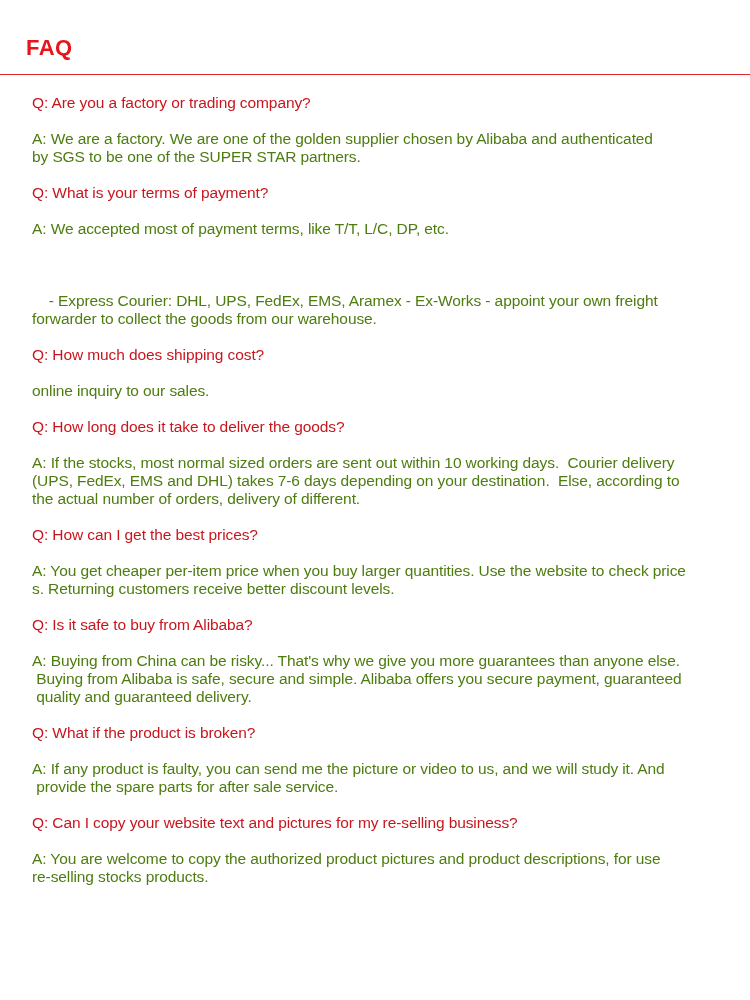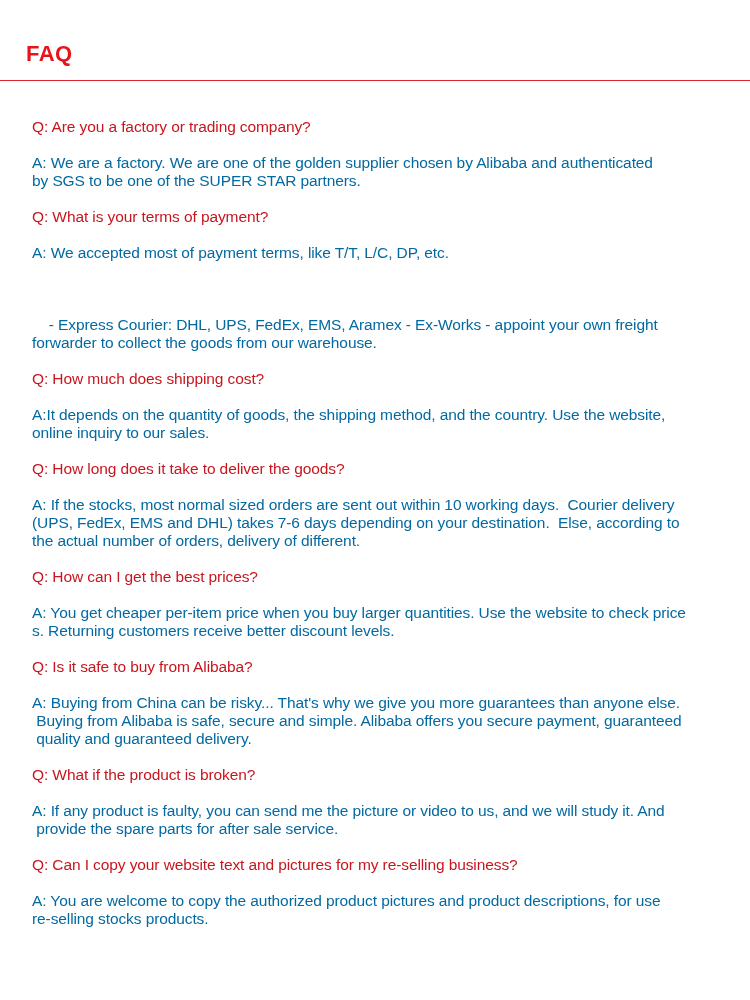--- a/index.html
+++ b/index.html
@@ -5,7 +5,7 @@
     html, body { margin: 0; padding: 0; background: #ffffff; }
     body { width: 750px; height: 1000px; overflow: hidden; position: relative;
            font-family: "Liberation Sans", sans-serif; }
-    .header { position: absolute; left: 0; top: 16px; width: 750px; height: 66px; text-decoration: underline; }
+    .header { position: absolute; left: 0; top: 10px; width: 750px; height: 66px; text-decoration: underline; }
     .title { position: absolute; left: 26px; top: 24px; font-size: 22px; font-weight: bold;
              color: #e8141b; letter-spacing: 0.5px; line-height: 28px; }
     .rule { position: absolute; left: 0; top: 64px; width: 750px; height: 1px; background: #d9262c; }

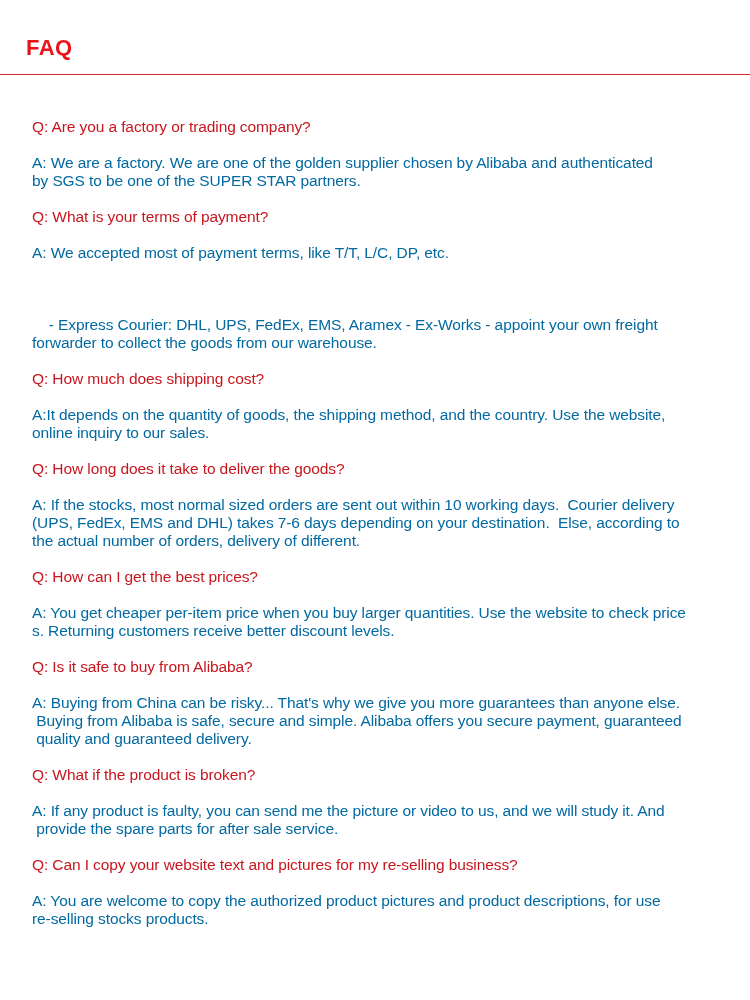--- a/index.html
+++ b/index.html
@@ -9,7 +9,7 @@
     .title { position: absolute; left: 26px; top: 24px; font-size: 22px; font-weight: bold;
              color: #e8141b; letter-spacing: 0.5px; line-height: 28px; }
     .rule { position: absolute; left: 0; top: 64px; width: 750px; height: 1px; background: #d9262c; }
-    .content { position: absolute; left: 32px; top: 118px; width: 715px; }
+    .content { position: absolute; left: 32px; top: 94px; width: 715px; }
     .line { font-size: 15.5px; line-height: 18px; white-space: pre; letter-spacing: -0.1px; }
     .q { color: #c8161e; }
     .a { color: #0369a1; }

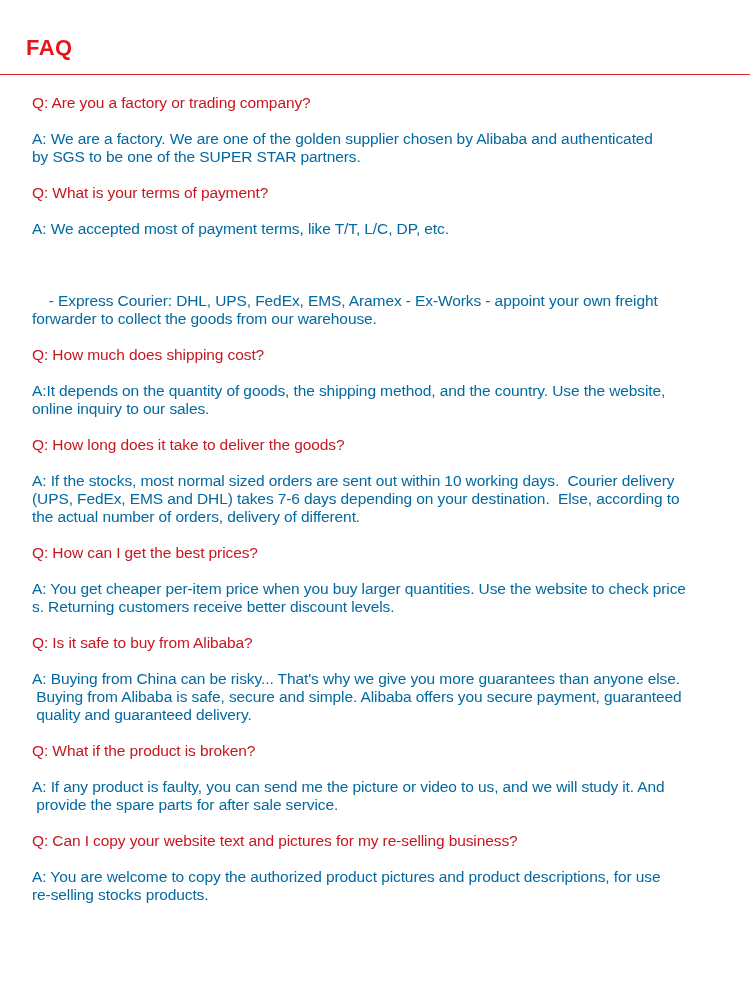--- a/index.html
+++ b/index.html
@@ -12,7 +12,7 @@
     .content { position: absolute; left: 32px; top: 94px; width: 715px; }
     .line { font-size: 15.5px; line-height: 18px; white-space: pre; letter-spacing: -0.1px; }
     .q { color: #c8161e; }
-    .a { color: #0369a1; }
+    .a { color: #4d7c0f; }
     .gap { height: 18px; }
   </style>
 </head>

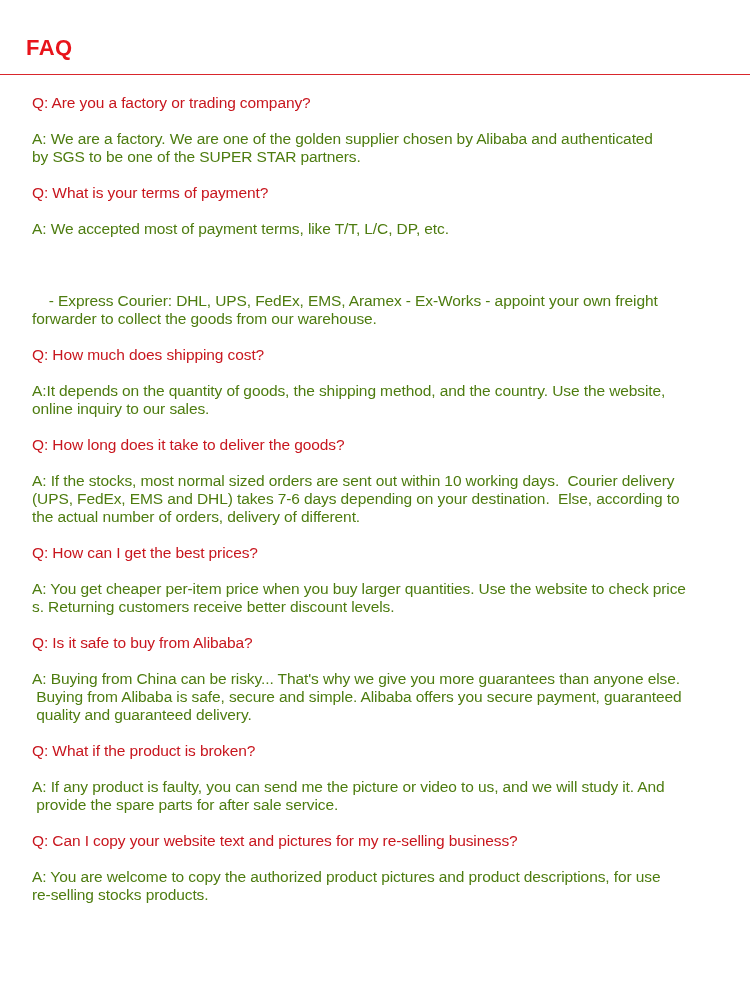--- a/index.html
+++ b/index.html
@@ -44,7 +44,6 @@
 
   <div class="line q">Q: How much does shipping cost?</div>
   <div class="gap"></div>
-  <div class="line a">A:It depends on the quantity of goods, the shipping method, and the country. Use the website,</div>
   <div class="line a">online inquiry to our sales.</div>
   <div class="gap"></div>
 

